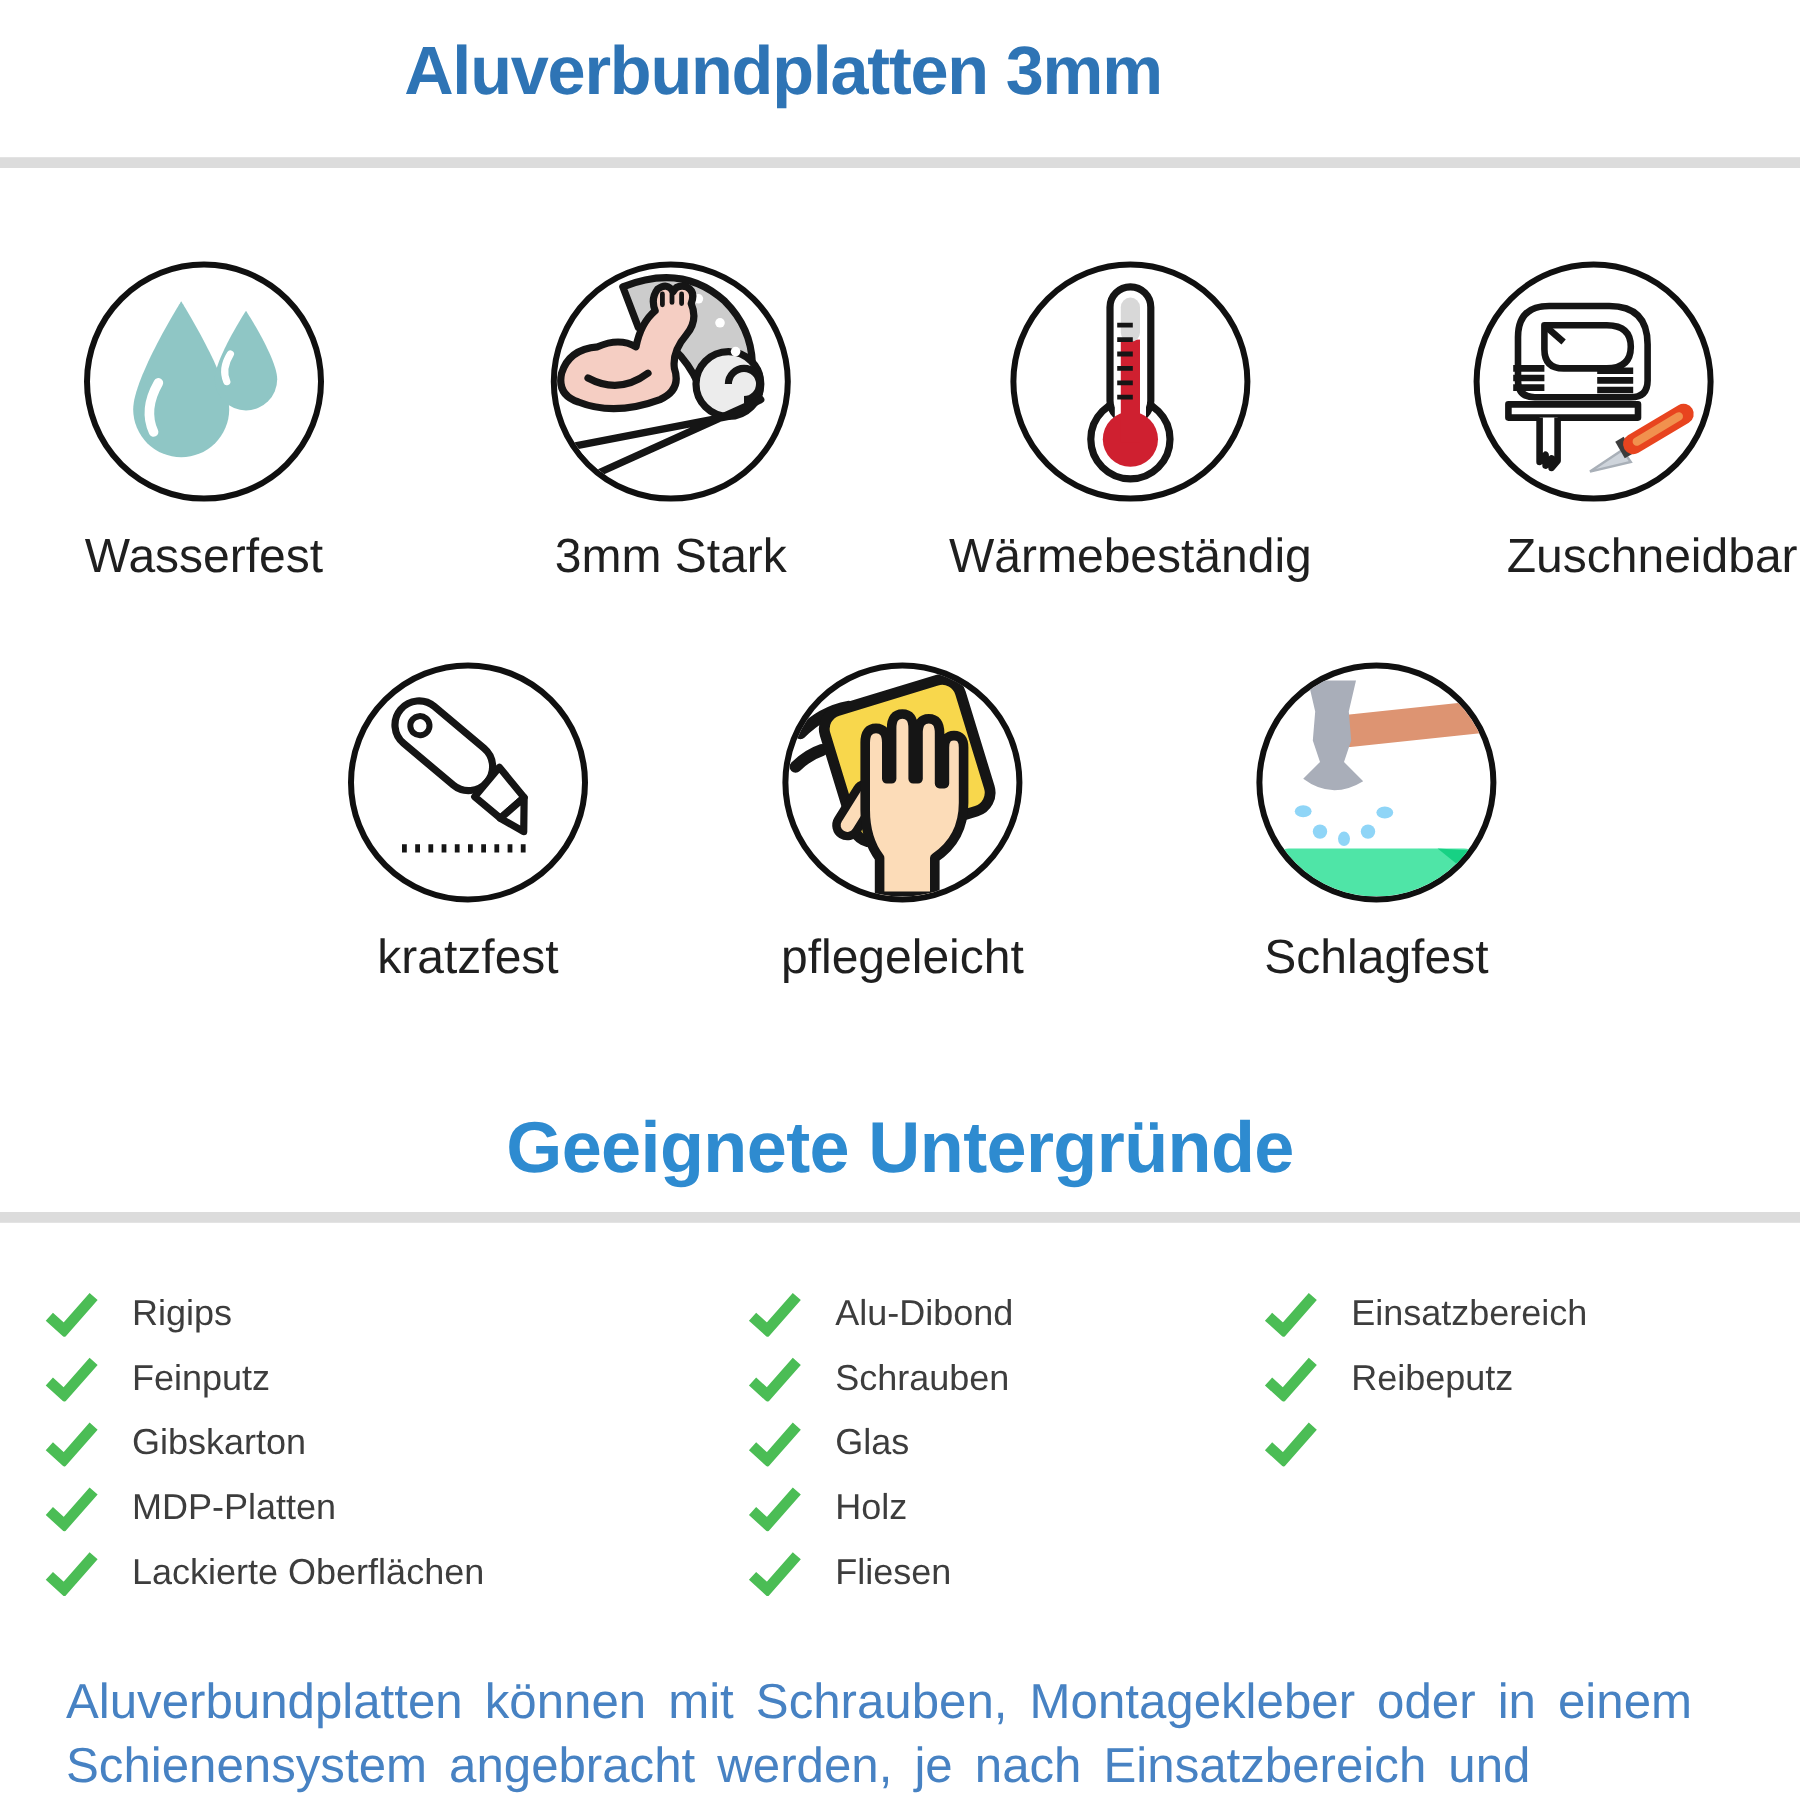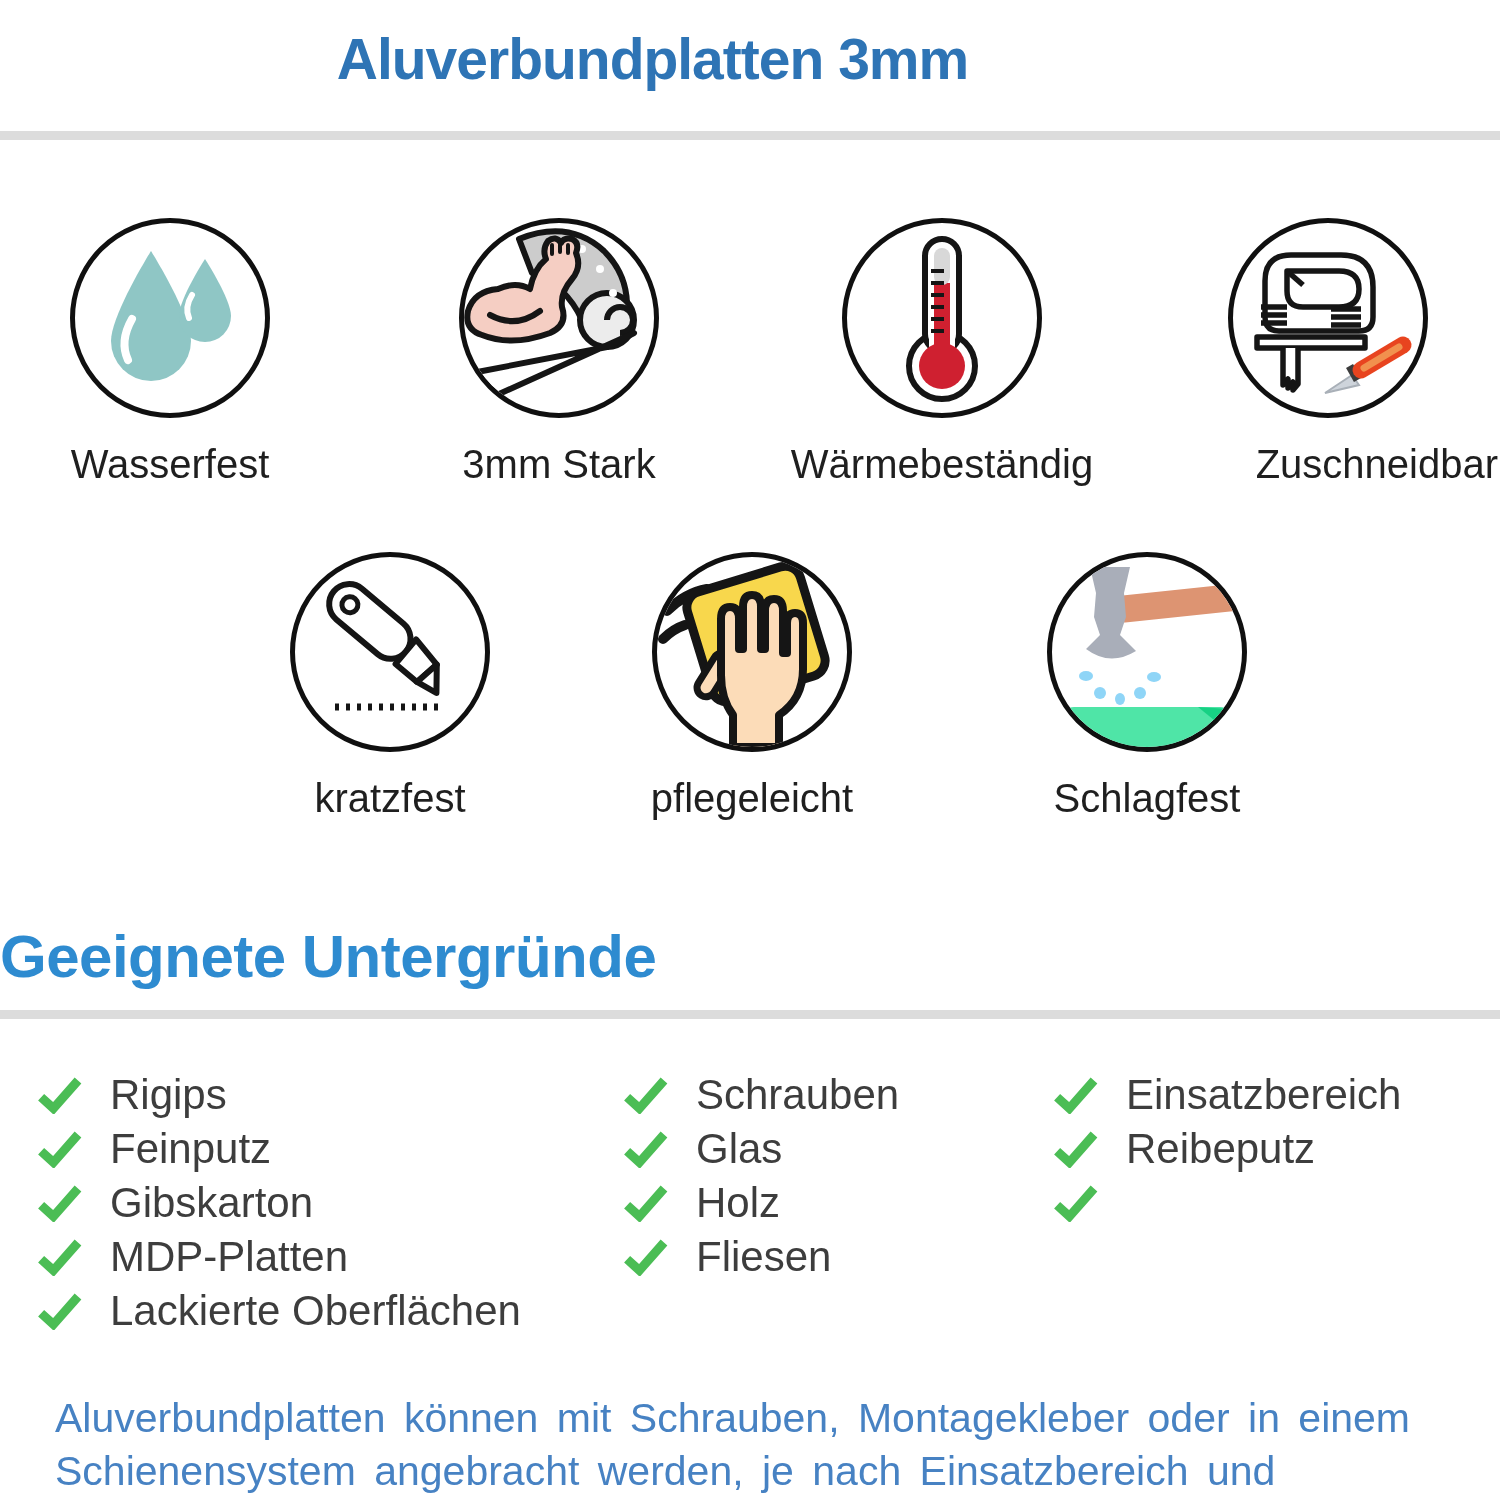--- a/index.html
+++ b/index.html
@@ -16,7 +16,7 @@
   .divider.d1{top:131px;}
   .divider.d2{top:1010px;}
   .section-title{
-    left:0;top:922px;width:1500px;text-align:left;
+    left:0;top:922px;width:1500px;text-align:center;
     font-size:60px;font-weight:600;letter-spacing:-0.5px;color:#2e8bd0;
   }
   .feature{width:340px;text-align:center;}

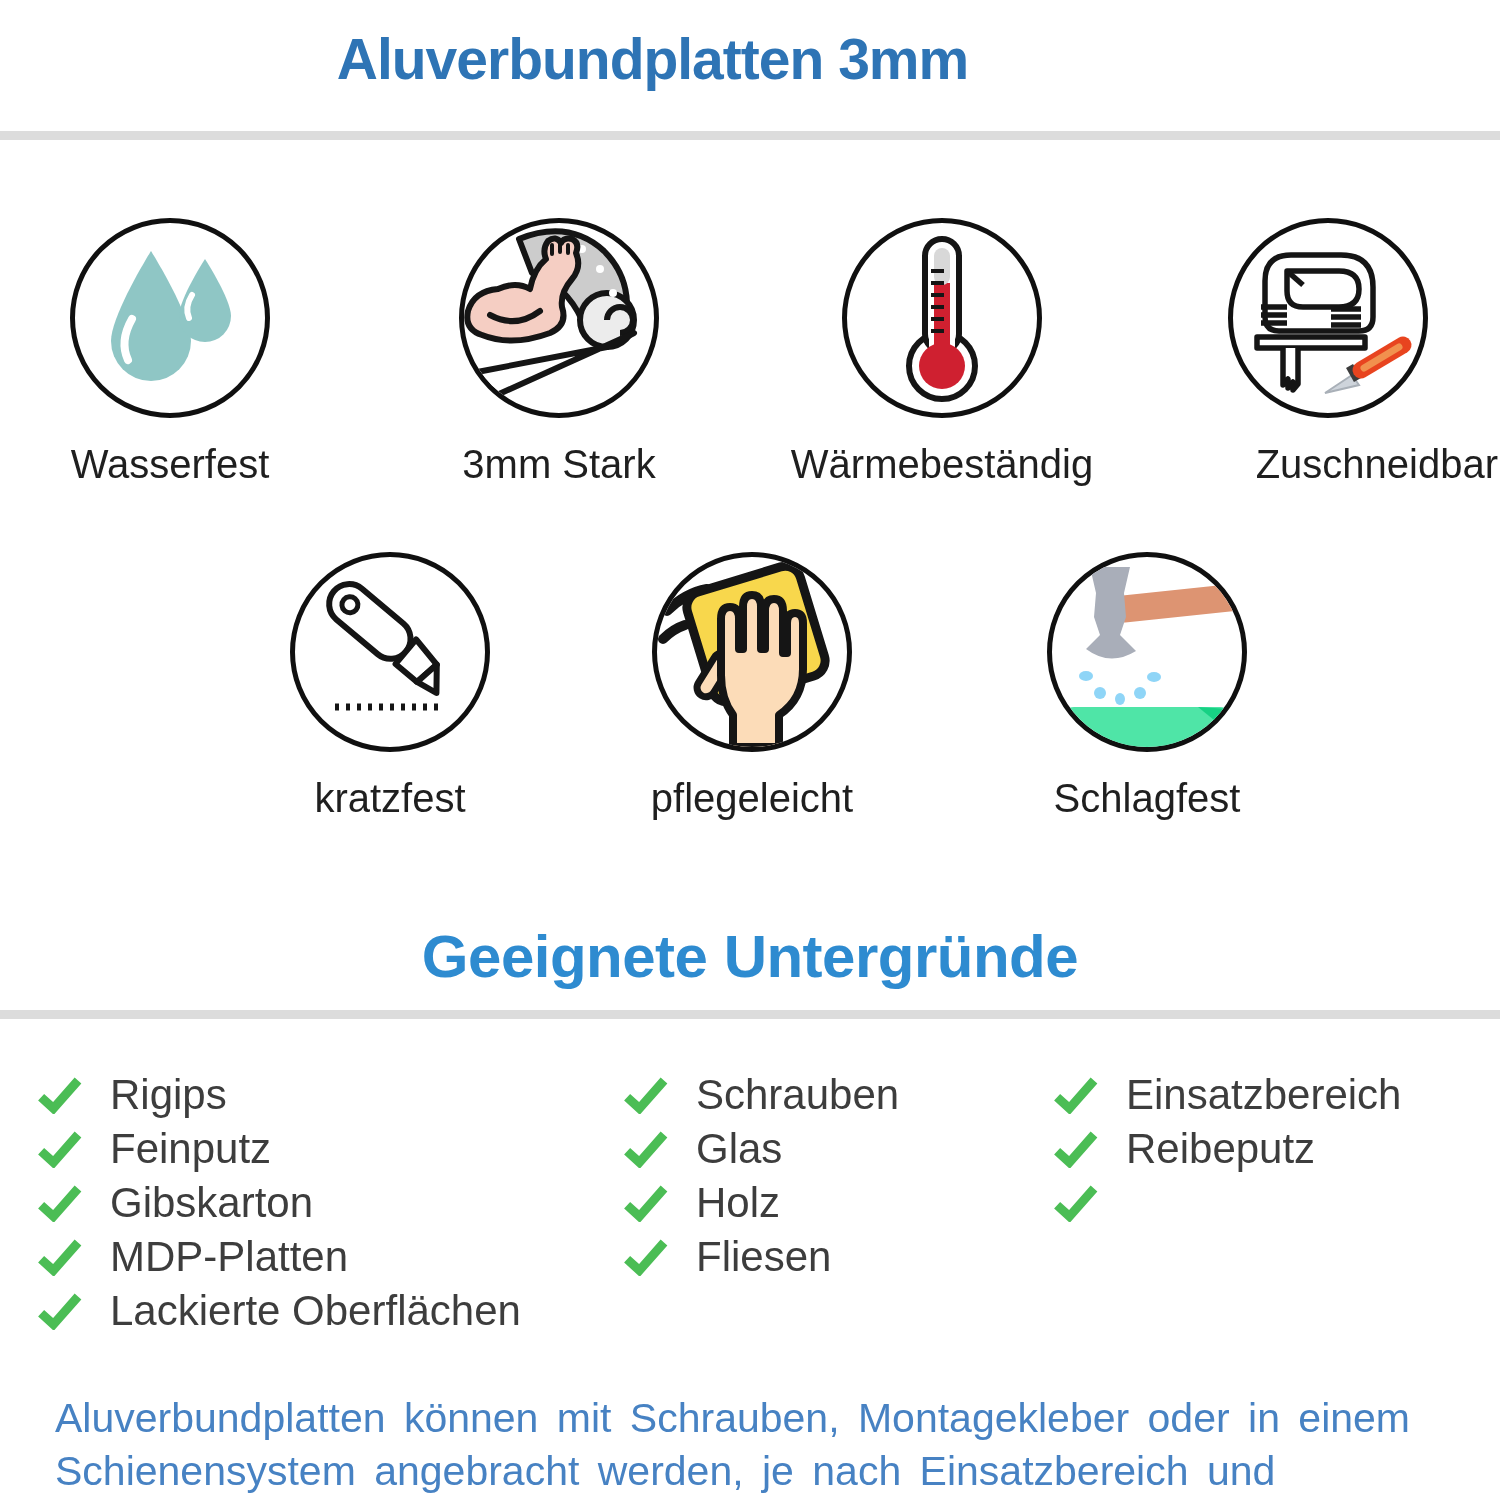--- a/index.html
+++ b/index.html
@@ -31,7 +31,7 @@
   .check-row{height:54px;display:flex;align-items:center;}
   .check-row .chk{flex:0 0 auto;margin-right:28px;display:block;}
   .check-row .txt{
-    font-size:42px;font-weight:500;color:#3d3d3d;white-space:nowrap;
+    font-size:30px;font-weight:500;color:#3d3d3d;white-space:nowrap;
   }
   .footer-note{
     left:55px;top:1392px;width:1400px;

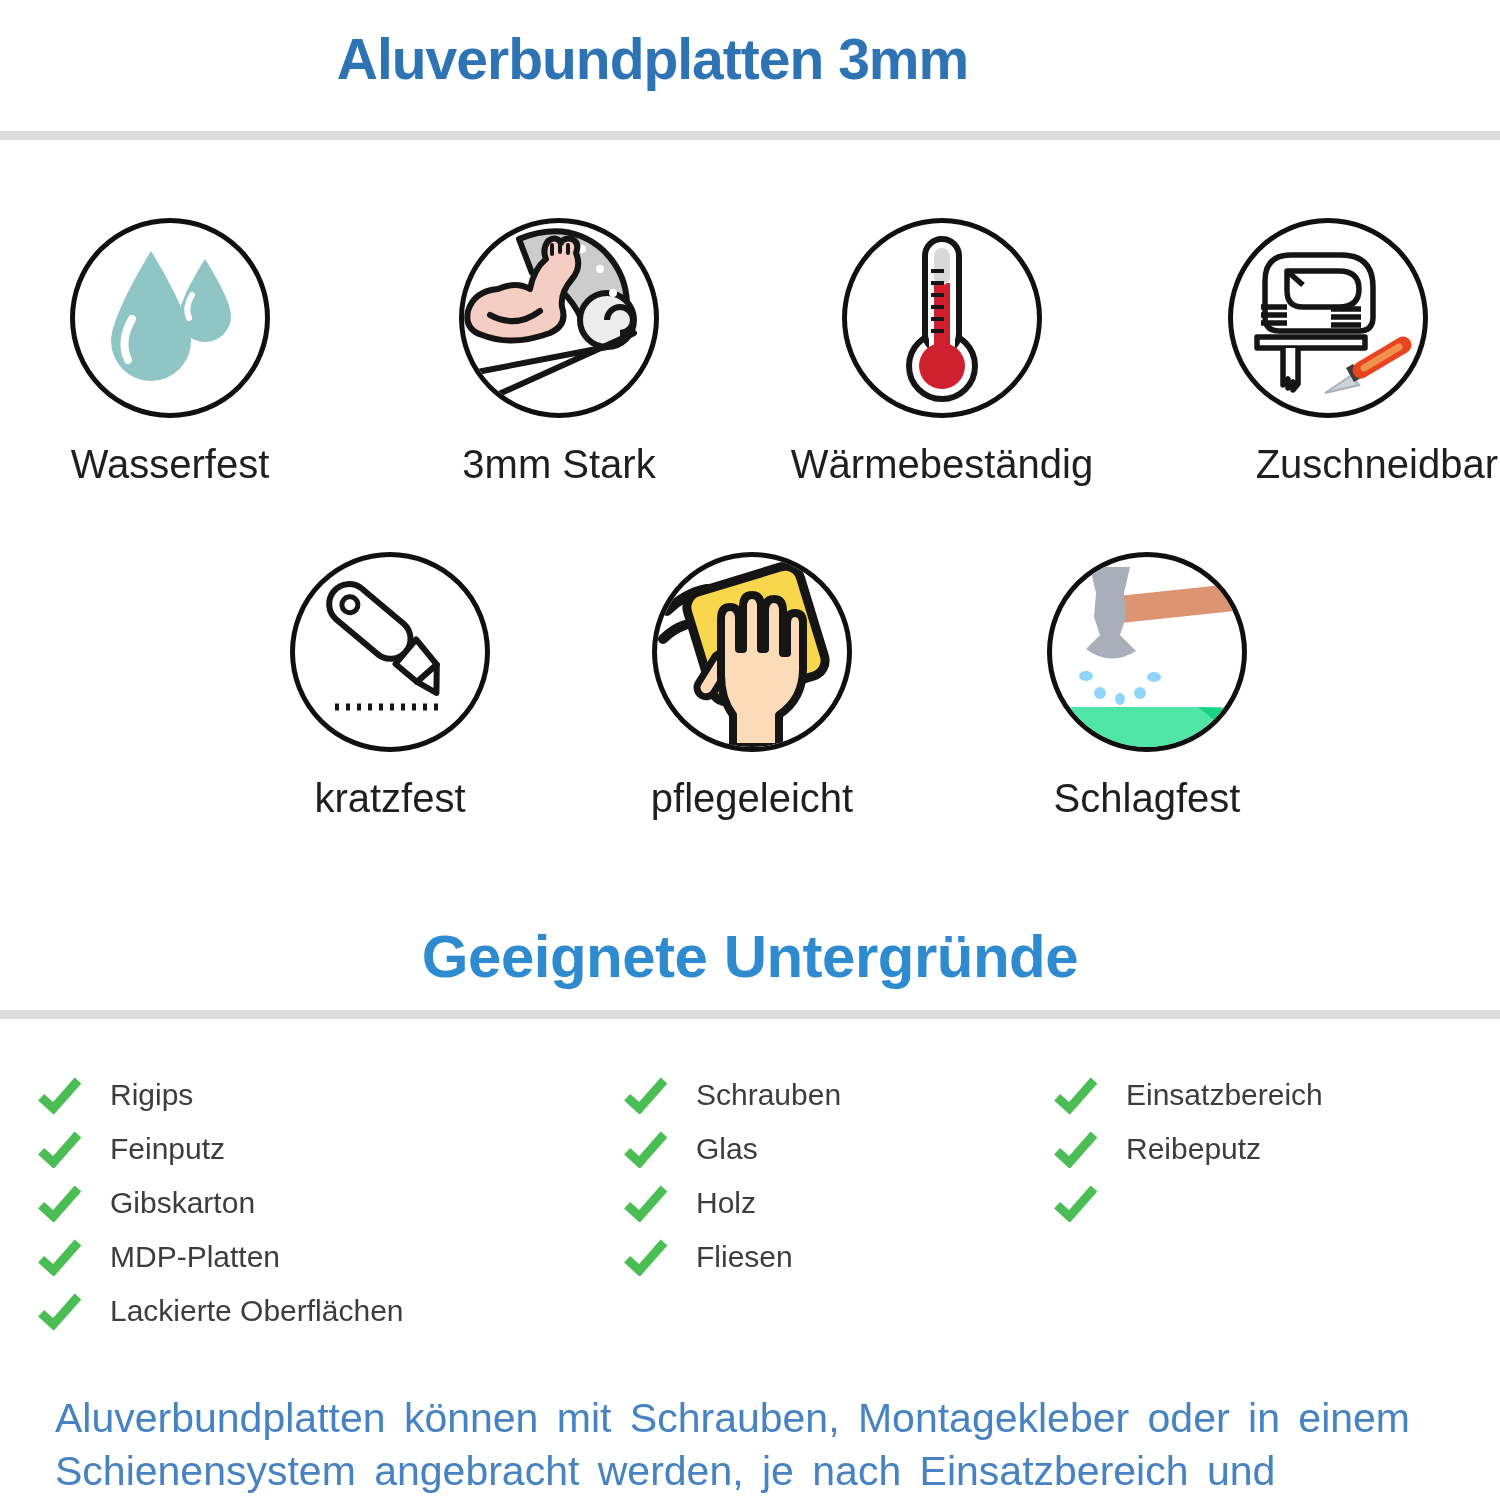--- a/index.html
+++ b/index.html
@@ -200,6 +200,12 @@
     <svg class="chk" width="46" height="38" viewBox="0 0 40 34">
         <path d="M4 19 L15 29 L37 4" stroke="#4bbd55" stroke-width="8" fill="none"></path>
       </svg>
+    <span class="txt">Alu-Dibond</span>
+  </div>
+  <div class="check-row">
+    <svg class="chk" width="46" height="38" viewBox="0 0 40 34">
+        <path d="M4 19 L15 29 L37 4" stroke="#4bbd55" stroke-width="8" fill="none"></path>
+      </svg>
     <span class="txt">Schrauben</span>
   </div>
   <div class="check-row">

